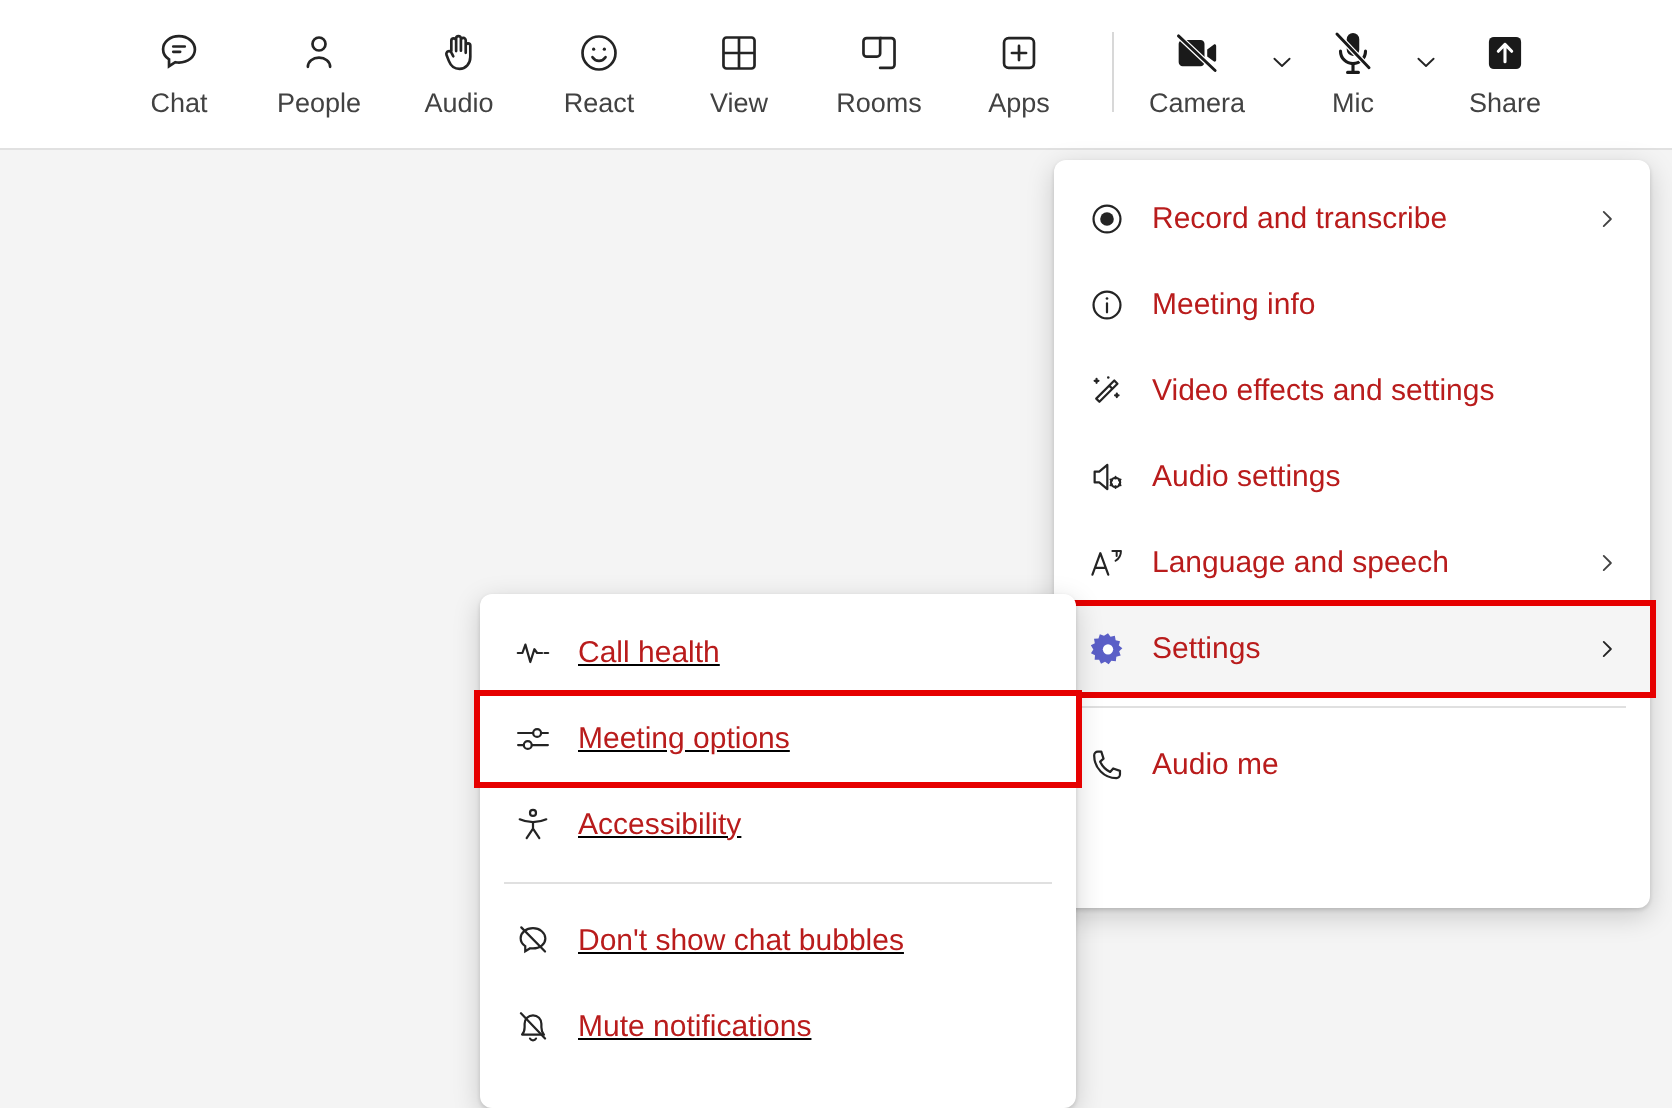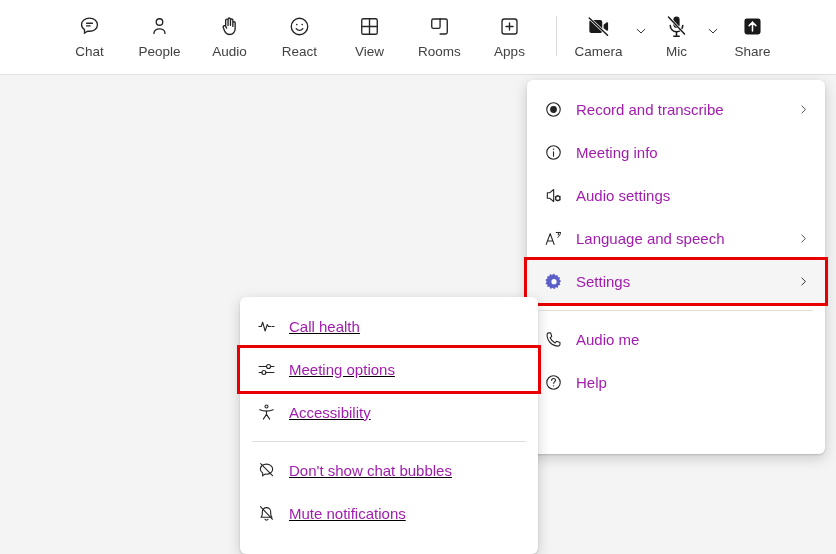--- a/index.html
+++ b/index.html
@@ -152,7 +152,7 @@
   .mi-label {
     flex: 1;
     font-size: 15px;
-    color: #a21caf;
+    color: #b91c1c;
     line-height: 20px;
     white-space: nowrap;
     padding-left: 6px;

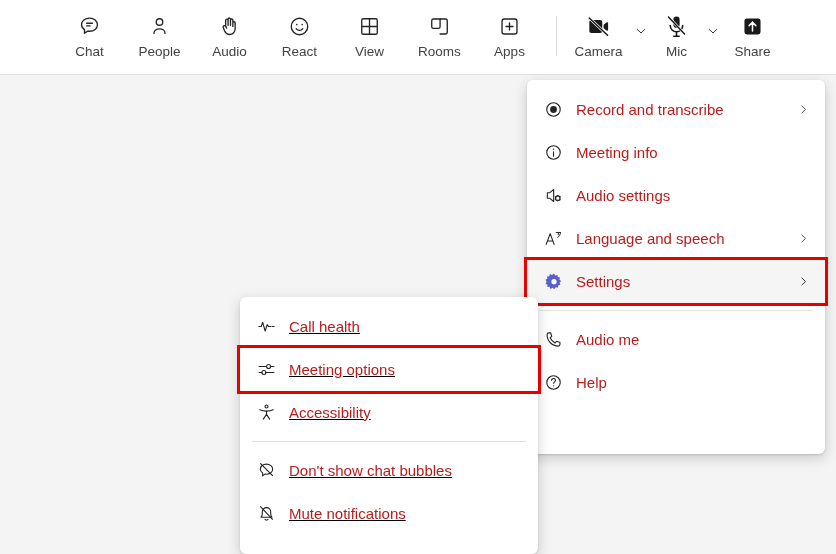--- a/index.html
+++ b/index.html
@@ -344,6 +344,18 @@
       <span class="mi-label">Meeting info</span>
     </div>
 
+    <div class="menu-item">
+      <span class="mi-icon">
+        <svg width="19" height="19" viewBox="0 0 24 24" fill="none" stroke="#242424" stroke-width="1.4">
+          <path d="M16.6 5.4L5.2 16.8l2 2L18.6 7.4z" stroke-linejoin="round"></path>
+          <path d="M13.4 8.6l2 2"></path>
+          <path d="M5.4 4.4v2.4M4.2 5.6h2.4" stroke-linecap="round"></path>
+          <path d="M18.2 13.6v2.2M17.1 14.7h2.2" stroke-linecap="round"></path>
+          <circle cx="12.8" cy="3.5" r="0.8" fill="#242424" stroke="none"></circle>
+        </svg>
+      </span>
+      <span class="mi-label">Video effects and settings</span>
+    </div>
 
     <div class="menu-item">
       <span class="mi-icon">

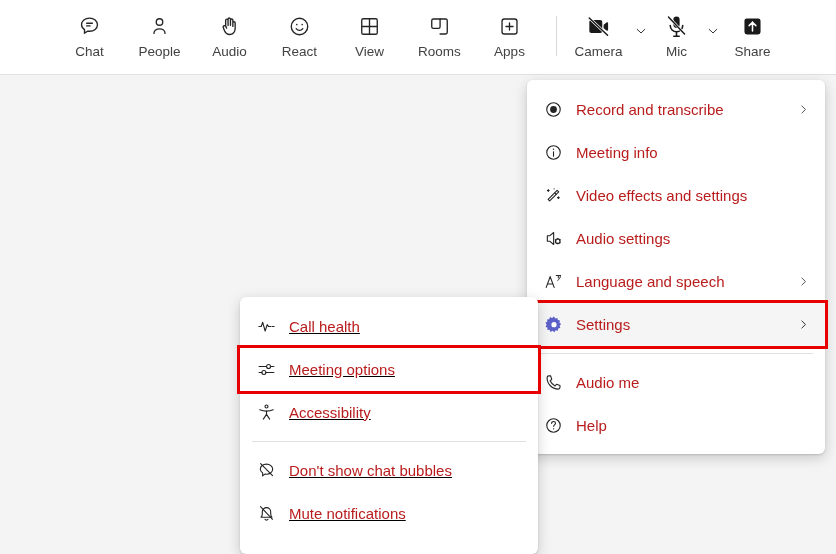--- a/index.html
+++ b/index.html
@@ -409,16 +409,6 @@
       <span class="mi-label">Audio me</span>
     </div>
 
-    <div class="menu-item">
-      <span class="mi-icon">
-        <svg width="19" height="19" viewBox="0 0 24 24" fill="none" stroke="#242424" stroke-width="1.4">
-          <circle cx="12" cy="12" r="8.5"></circle>
-          <path d="M9.6 9.3c0-1.4 1.1-2.4 2.5-2.4s2.4 1 2.4 2.3c0 2-2.3 1.9-2.3 3.9" stroke-linecap="round"></path>
-          <circle cx="12.1" cy="16.2" r="0.85" fill="#242424" stroke="none"></circle>
-        </svg>
-      </span>
-      <span class="mi-label">Help</span>
-    </div>
 
   </div>
 

